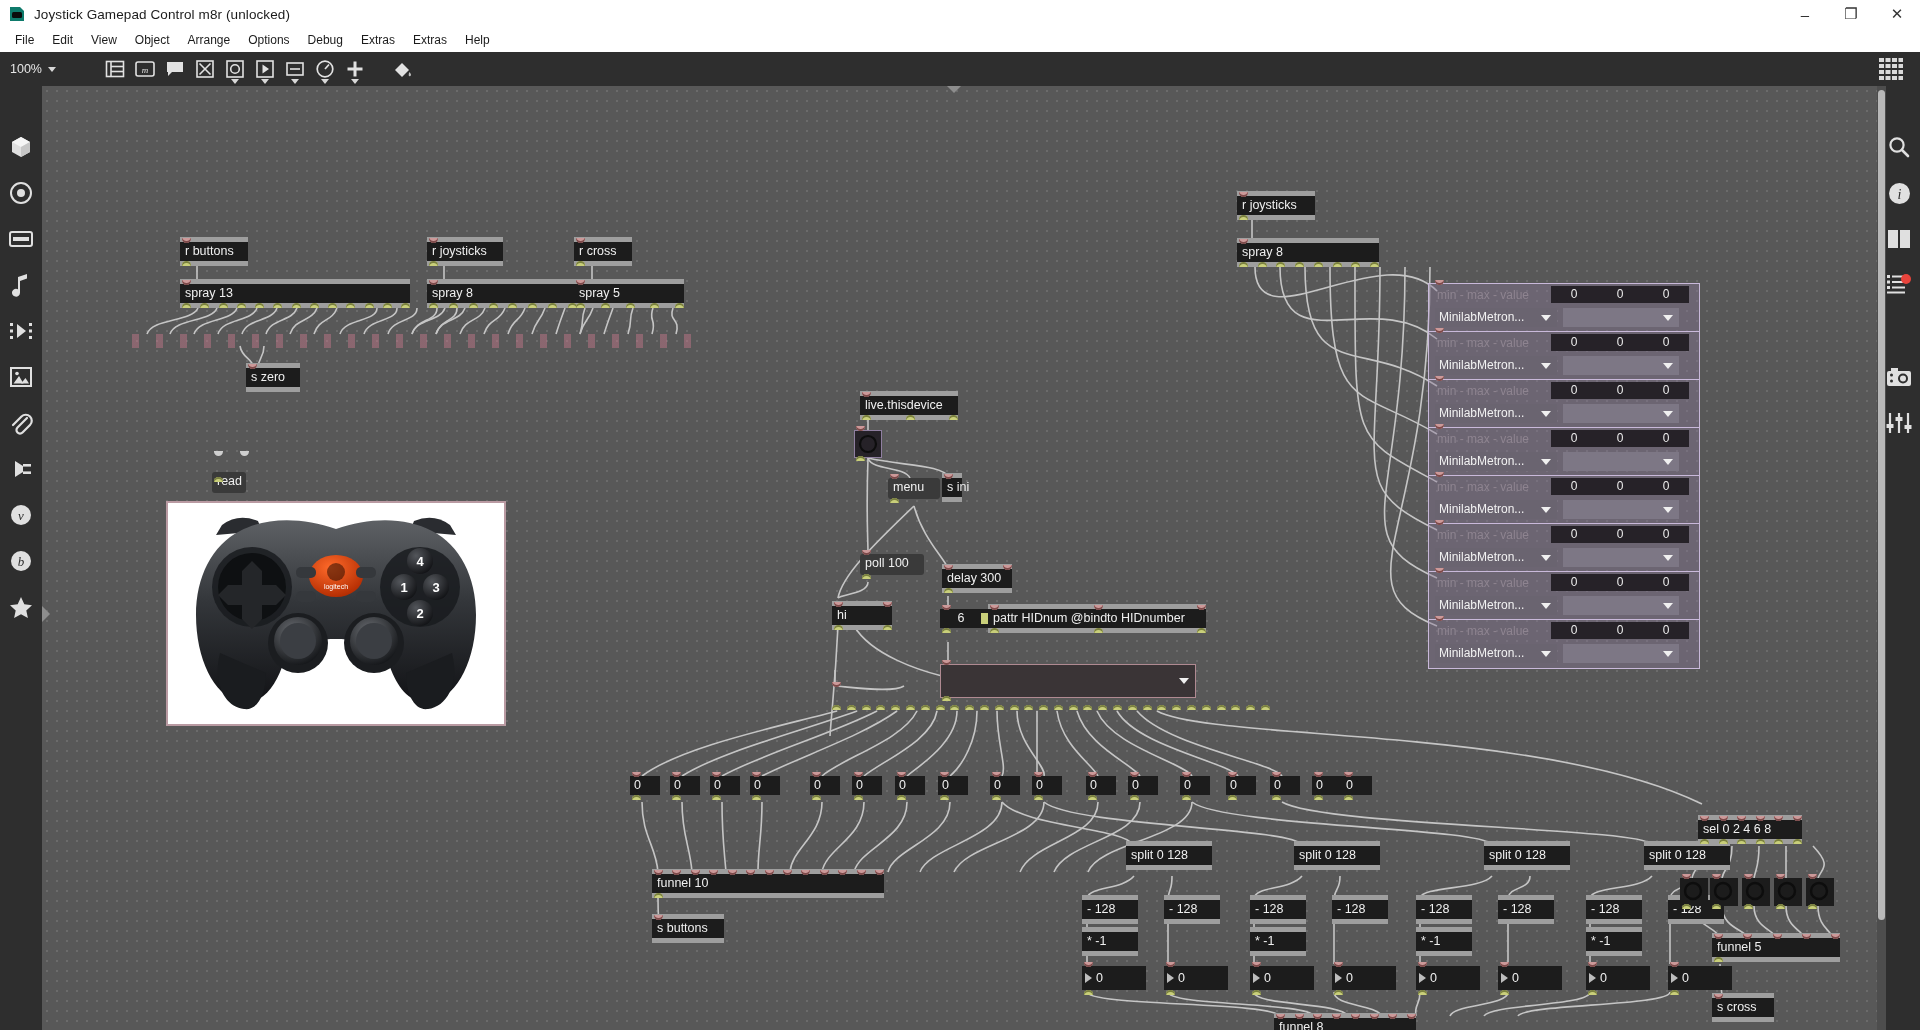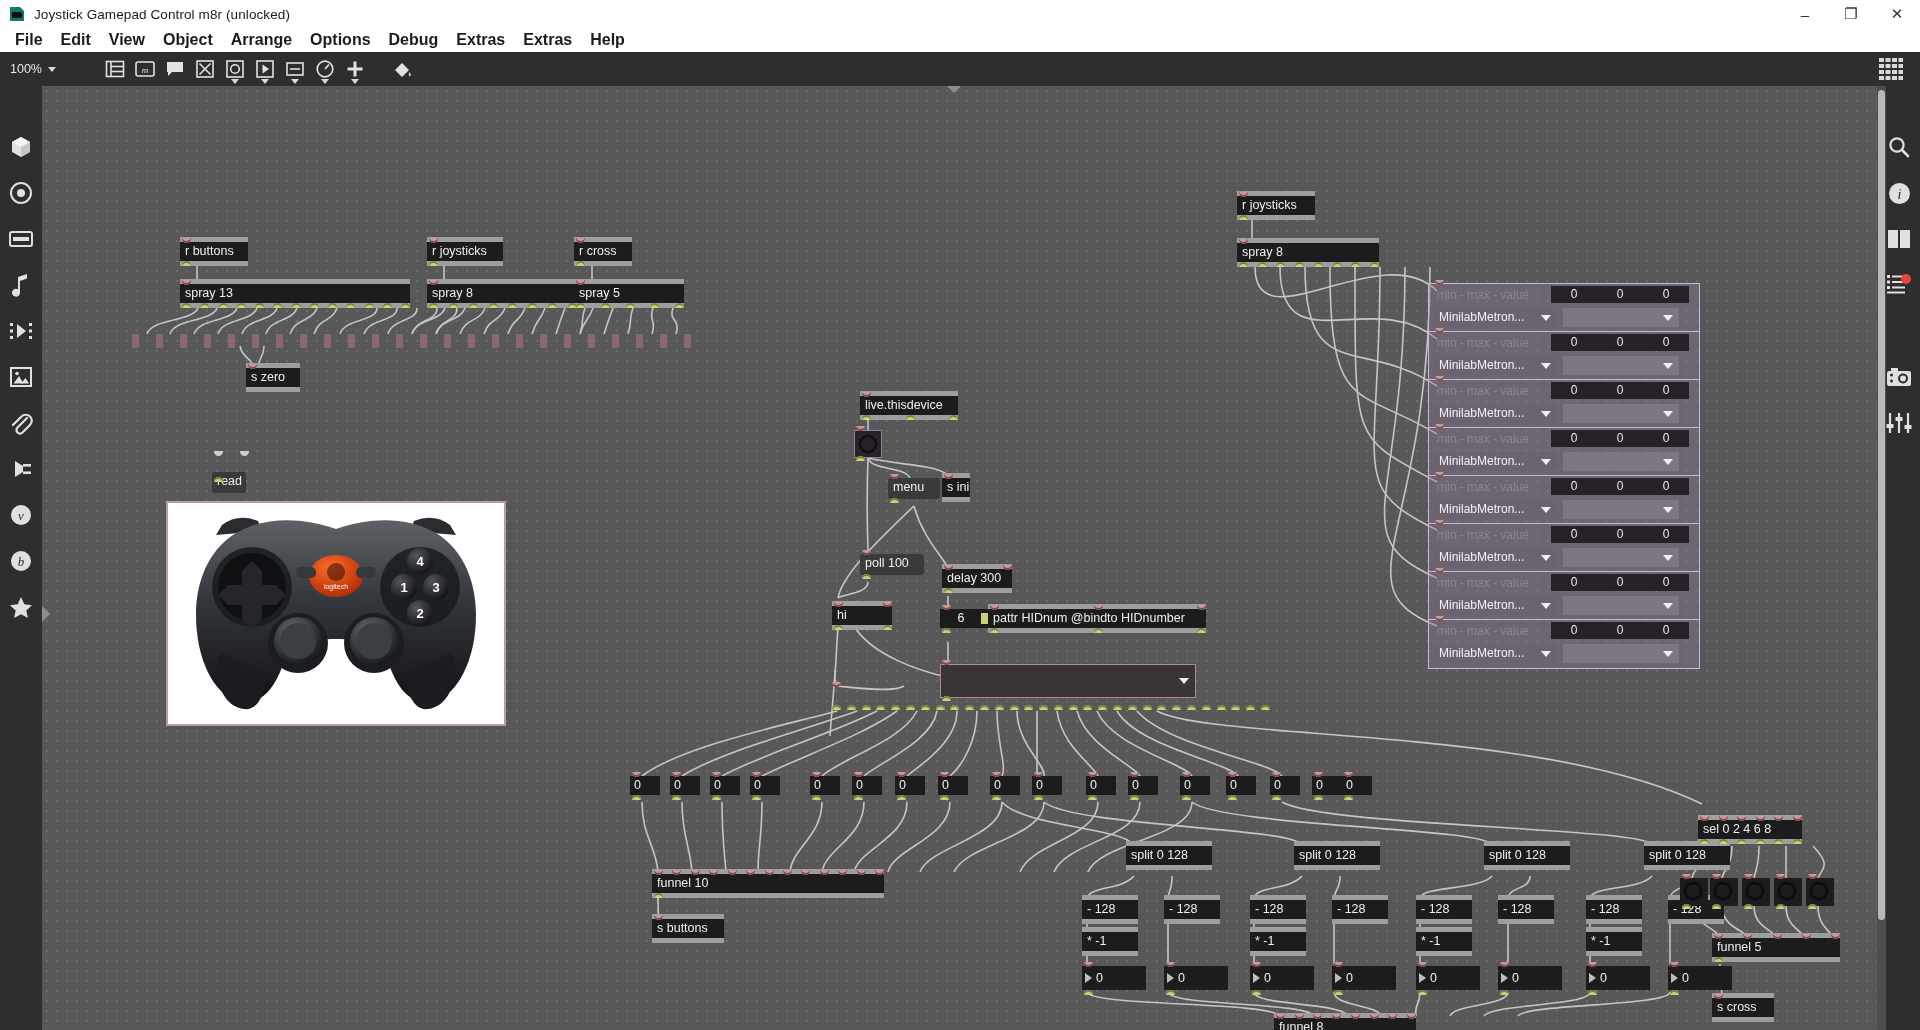--- a/index.html
+++ b/index.html
@@ -18,7 +18,7 @@
   
   #menubar { height:24px; background:#fff; display:flex; align-items:center;
     padding-left:6px; }
-  #menubar span { font-size:16px; color:#1b1b1b; padding:2px 9px;font-weight:bold; }
+  #menubar span { font-size:12px; color:#1b1b1b; padding:2px 9px; }
 
   
   #toolbar { height:34px; background:#2e2e2e; display:flex; align-items:center;

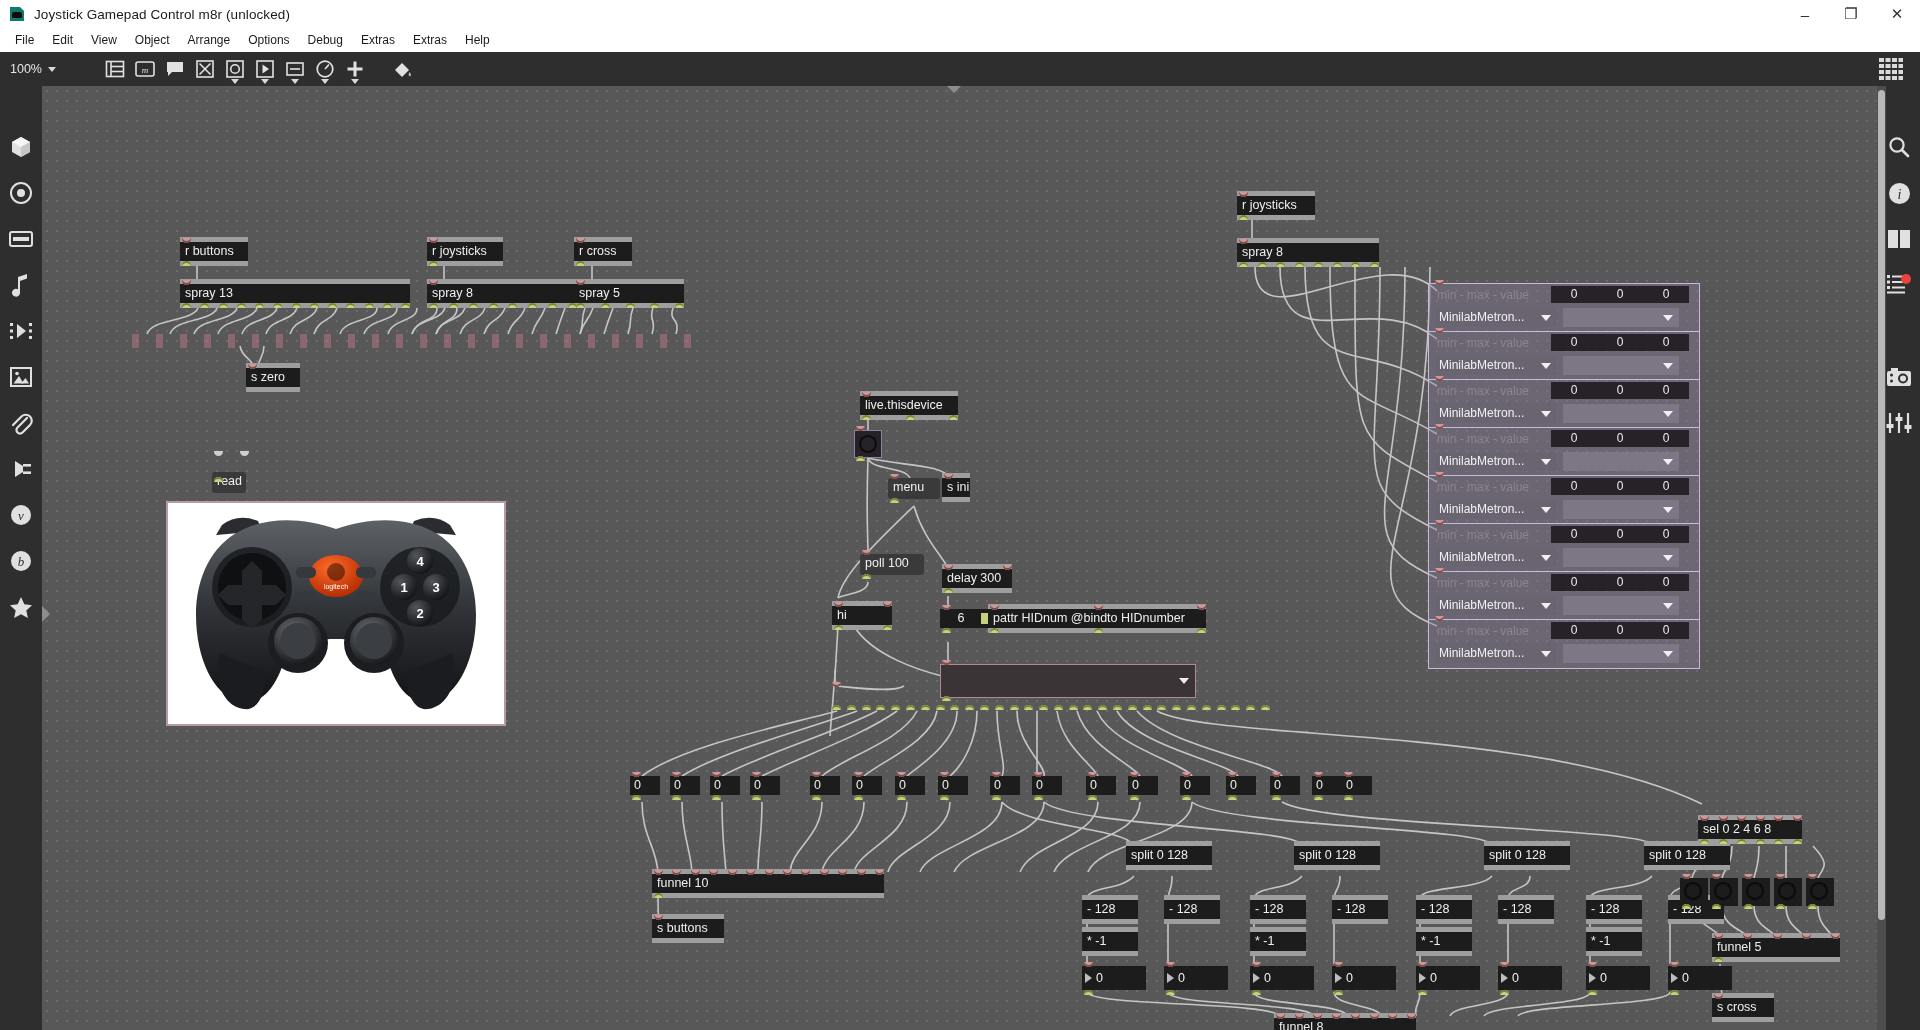--- a/index.html
+++ b/index.html
@@ -675,7 +675,7 @@
     <span class="inl" style="left:848px; top:388px;"></span>
     <span class="outl" style="left:848px; top:412px;"></span>
 
-    <div class="obj" style="left:900px; top:392px; width:28px;">
+    <div class="obj" style="left:900px; top:392px; width:20px;">
       <span class="pin-top"></span>
       <span>s ini</span>
       <span class="pin-bot"></span>

